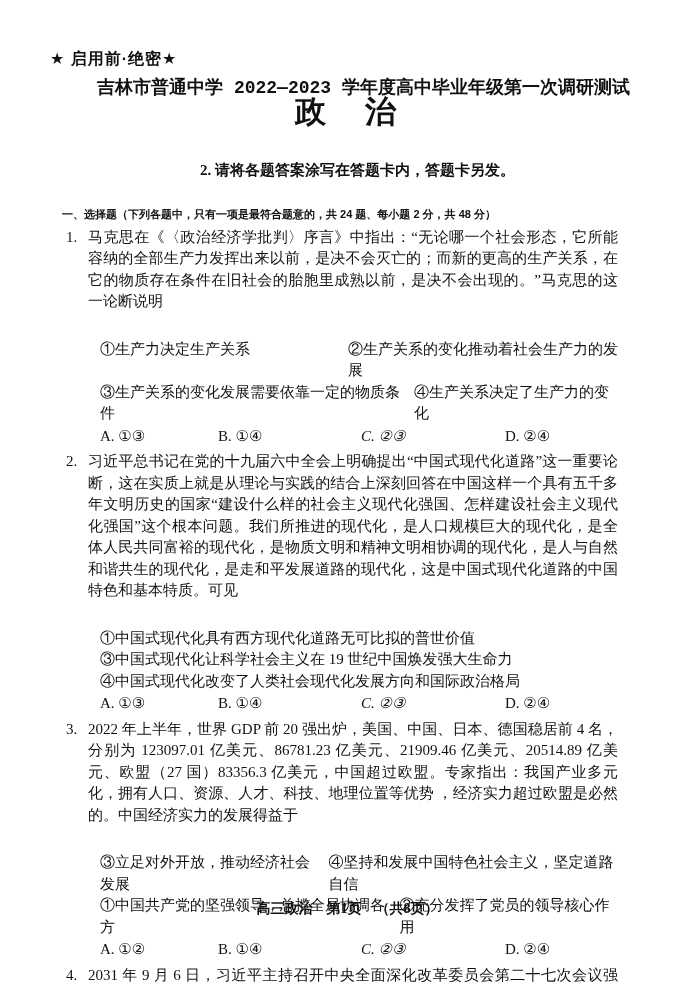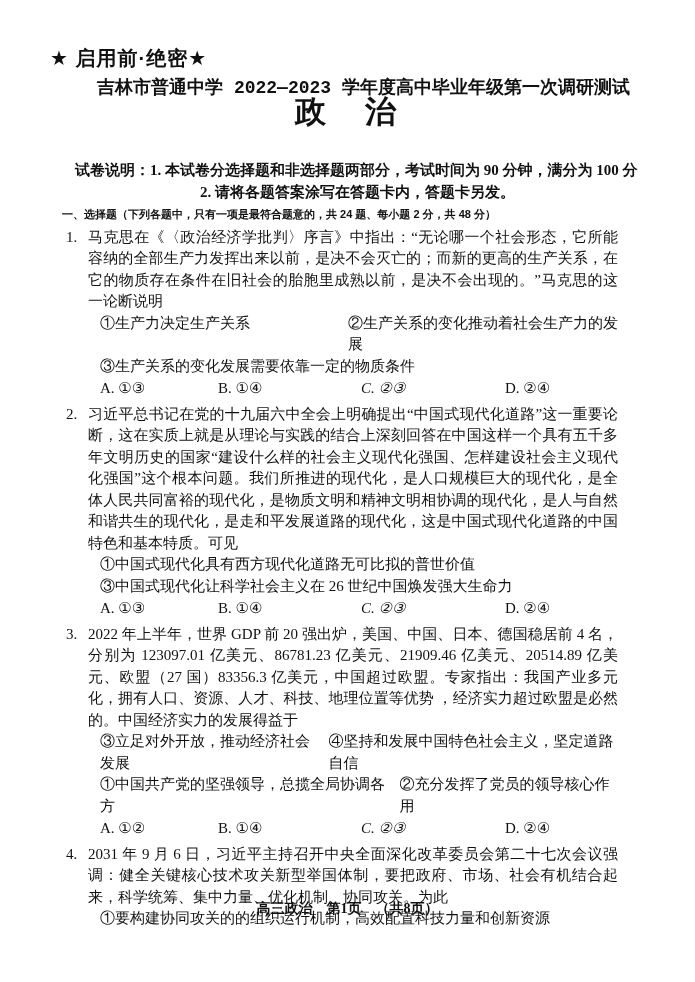--- a/index.html
+++ b/index.html
@@ -25,7 +25,7 @@
     left: 50px;
     font-family: "Liberation Sans", "DejaVu Sans", sans-serif;
     font-weight: 700;
-    font-size: 20px;
+    font-size: 16px;
     letter-spacing: 1px;
   }
   .exam-title {

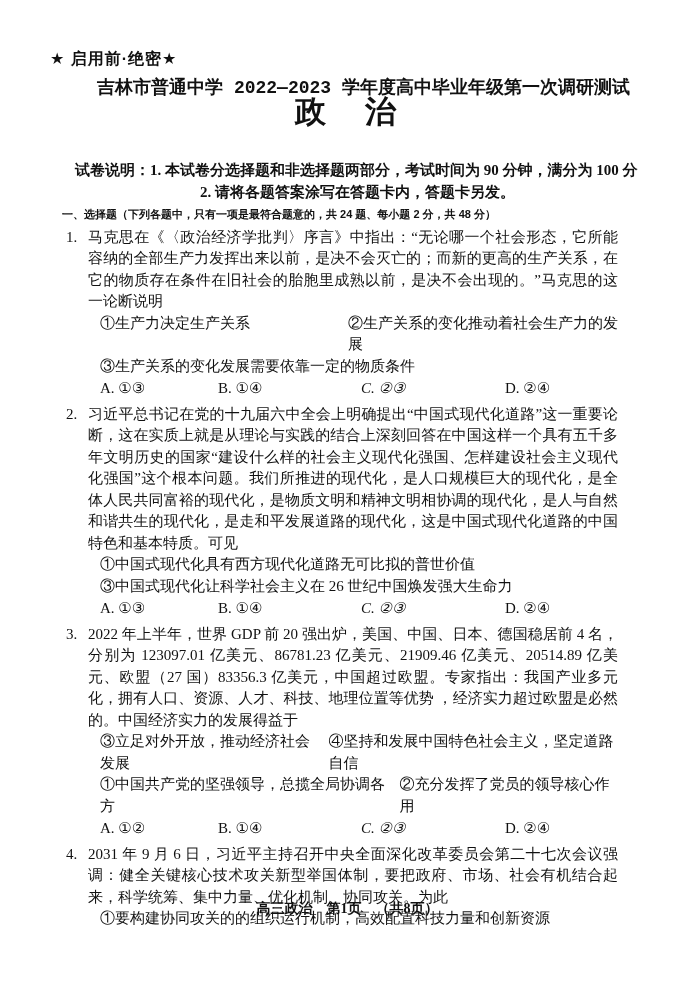--- a/index.html
+++ b/index.html
@@ -126,7 +126,6 @@
   <div class="subject">政　治</div>
 
   <div class="instructions">
-    <div class="instr-line1">试卷说明：1. 本试卷分选择题和非选择题两部分，考试时间为 90 分钟，满分为 100 分</div>
     <div class="instr-line2">2. 请将各题答案涂写在答题卡内，答题卡另发。</div>
   </div>
 

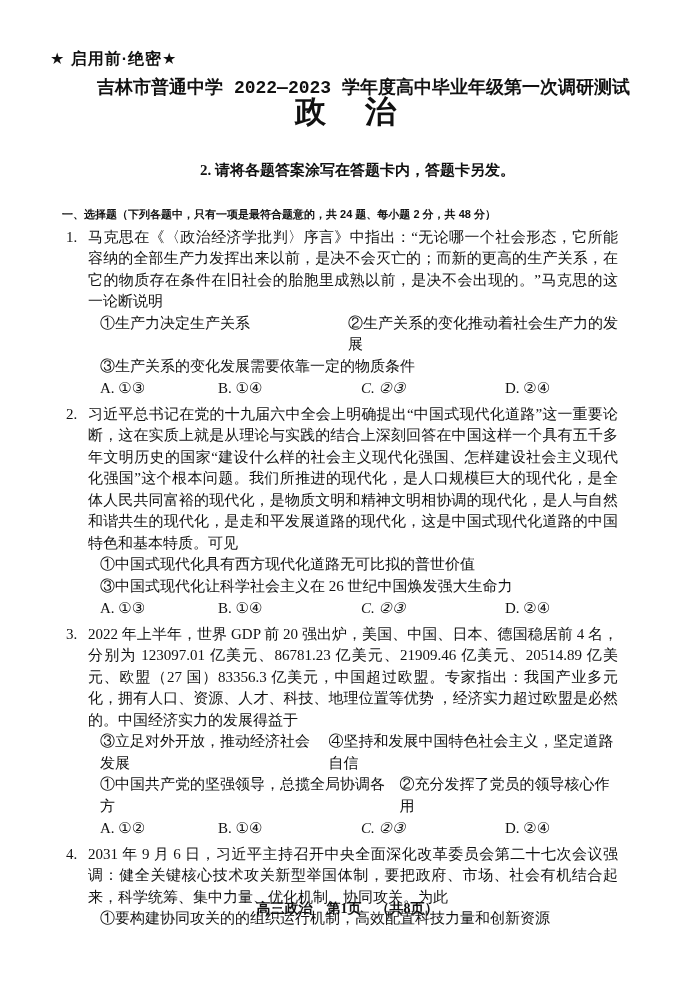--- a/index.html
+++ b/index.html
@@ -90,6 +90,7 @@
   }
   .q-statements {
     margin-left: 12px;
+    margin-top: 26px;
   }
   .st-line { display: flex; }
   .st-w248 { width: 248px; flex: none; }

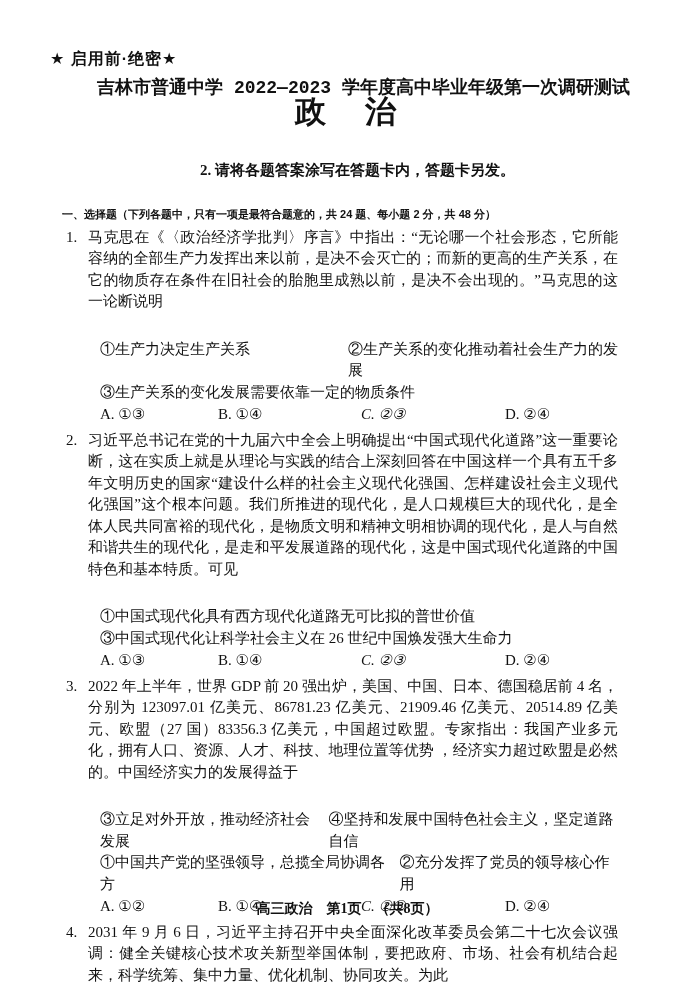--- a/index.html
+++ b/index.html
@@ -144,6 +144,7 @@
         </div>
         <div class="st-line">
           <span>③生产关系的变化发展需要依靠一定的物质条件</span>
+          <span class="st-gap">④生产关系决定了生产力的变化</span>
         </div>
       </div>
       <div class="q-options">

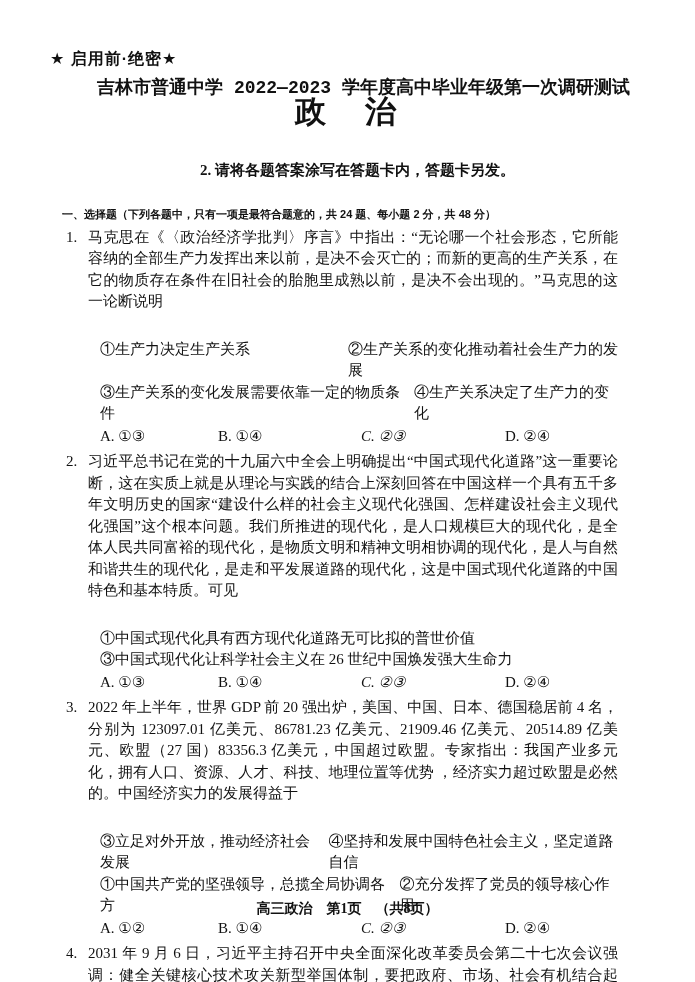--- a/index.html
+++ b/index.html
@@ -163,7 +163,7 @@
           <span>①中国式现代化具有西方现代化道路无可比拟的普世价值</span>
         </div>
         <div class="st-line">
-          <span>③中国式现代化让科学社会主义在 26 世纪中国焕发强大生命力</span>
+          <span>③中国式现代化让科学社会主义在 19 世纪中国焕发强大生命力</span>
         </div>
       </div>
       <div class="q-options">

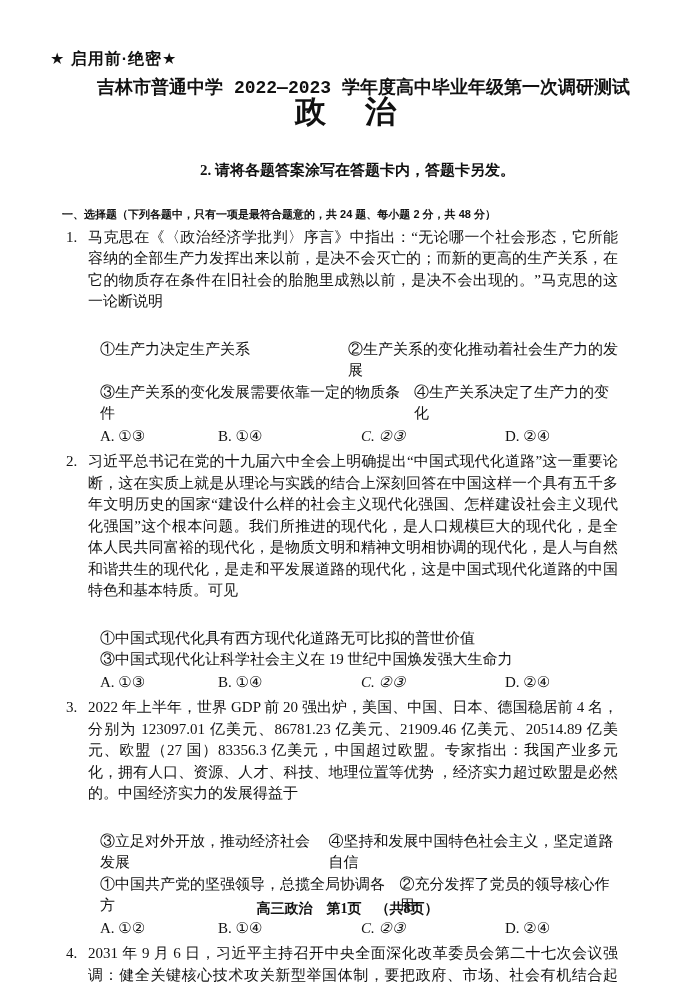--- a/index.html
+++ b/index.html
@@ -165,6 +165,9 @@
         <div class="st-line">
           <span>③中国式现代化让科学社会主义在 19 世纪中国焕发强大生命力</span>
         </div>
+        <div class="st-line">
+          <span>④中国式现代化改变了人类社会现代化发展方向和国际政治格局</span>
+        </div>
       </div>
       <div class="q-options">
         <span class="opt opt-a">A. ①③</span>

